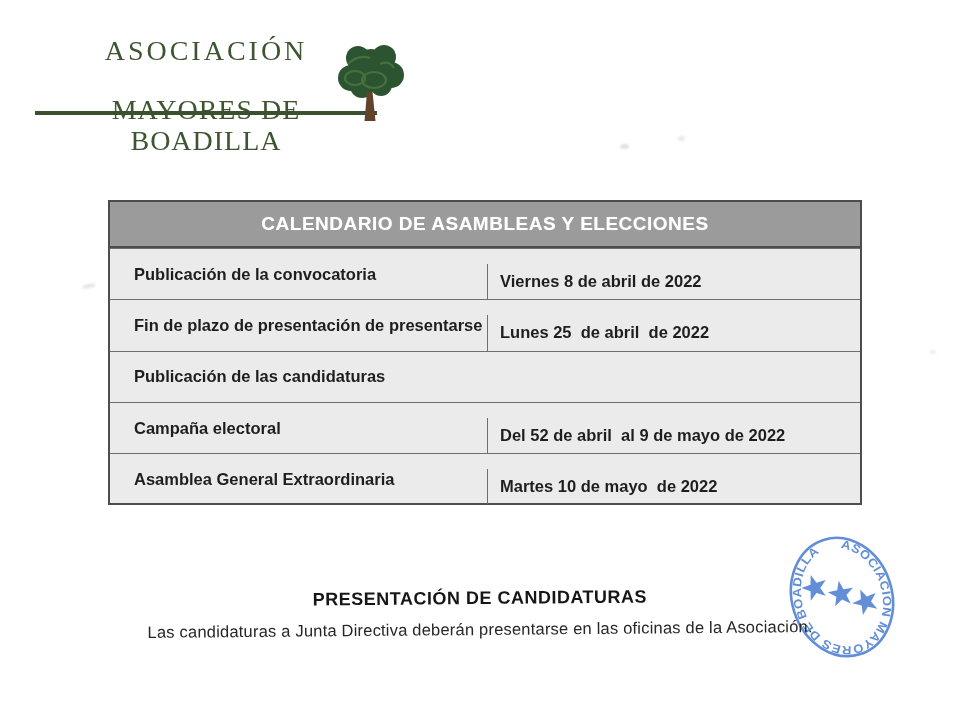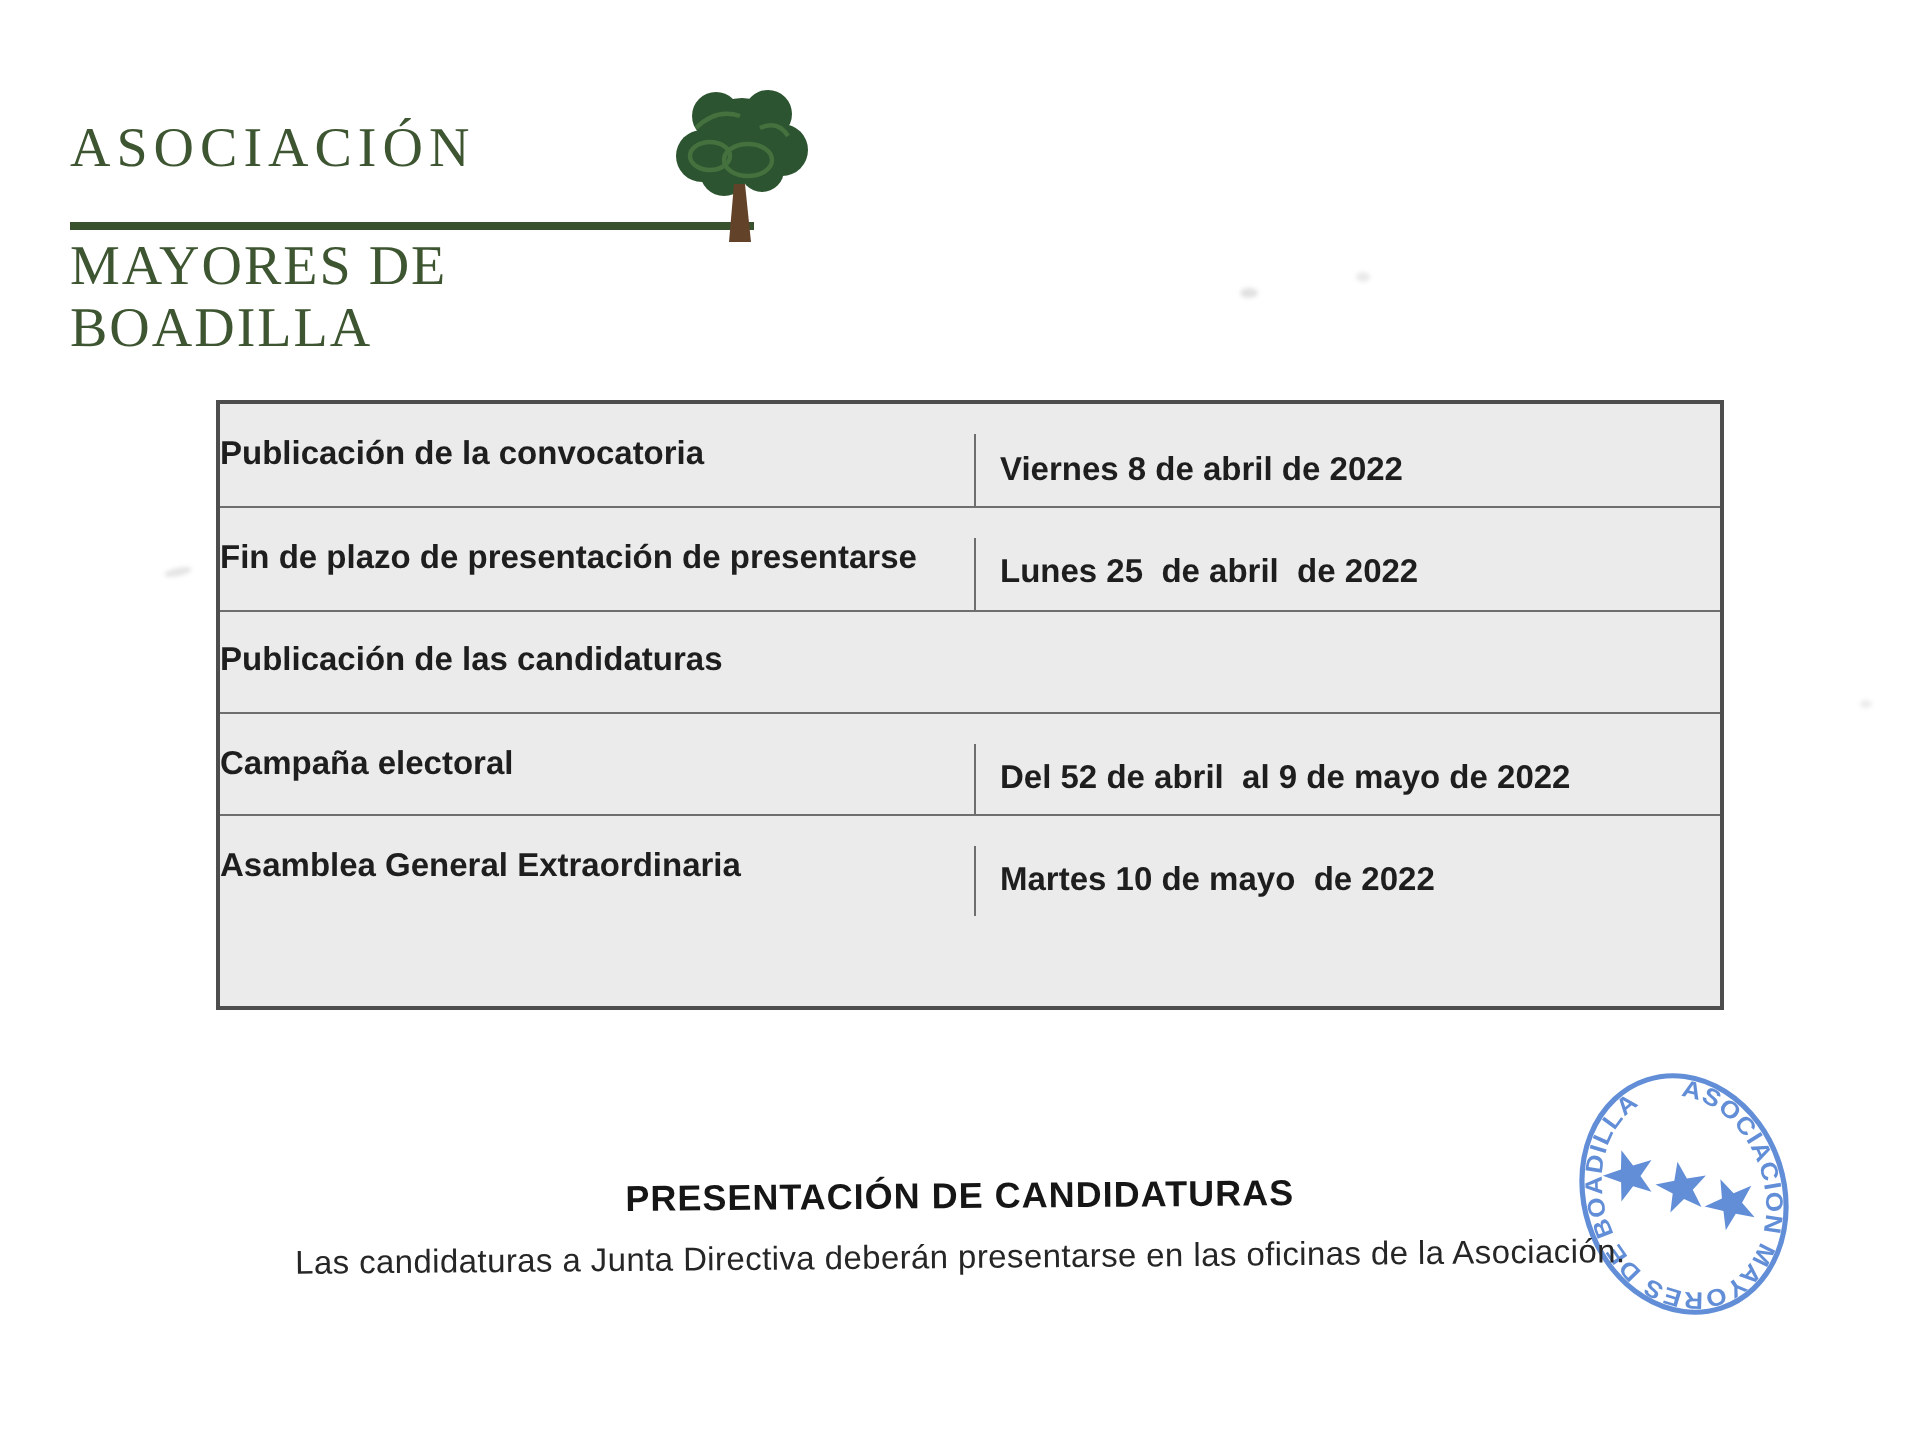--- a/index.html
+++ b/index.html
@@ -9,7 +9,7 @@
   .page { position: absolute; left: 0; top: 0; width: 960px; height: 720px; background: #ffffff; }
 
   
-  .logo-block { position: absolute; left: 35px; top: 60px; width: 342px; text-align: left; }
+  .logo-block { position: absolute; left: 35px; top: 36px; width: 342px; text-align: center; }
   .logo-line1 {
     font-family: "Liberation Serif", serif;
     font-size: 28px; letter-spacing: 3px; color: #3e5531; line-height: 1.1;

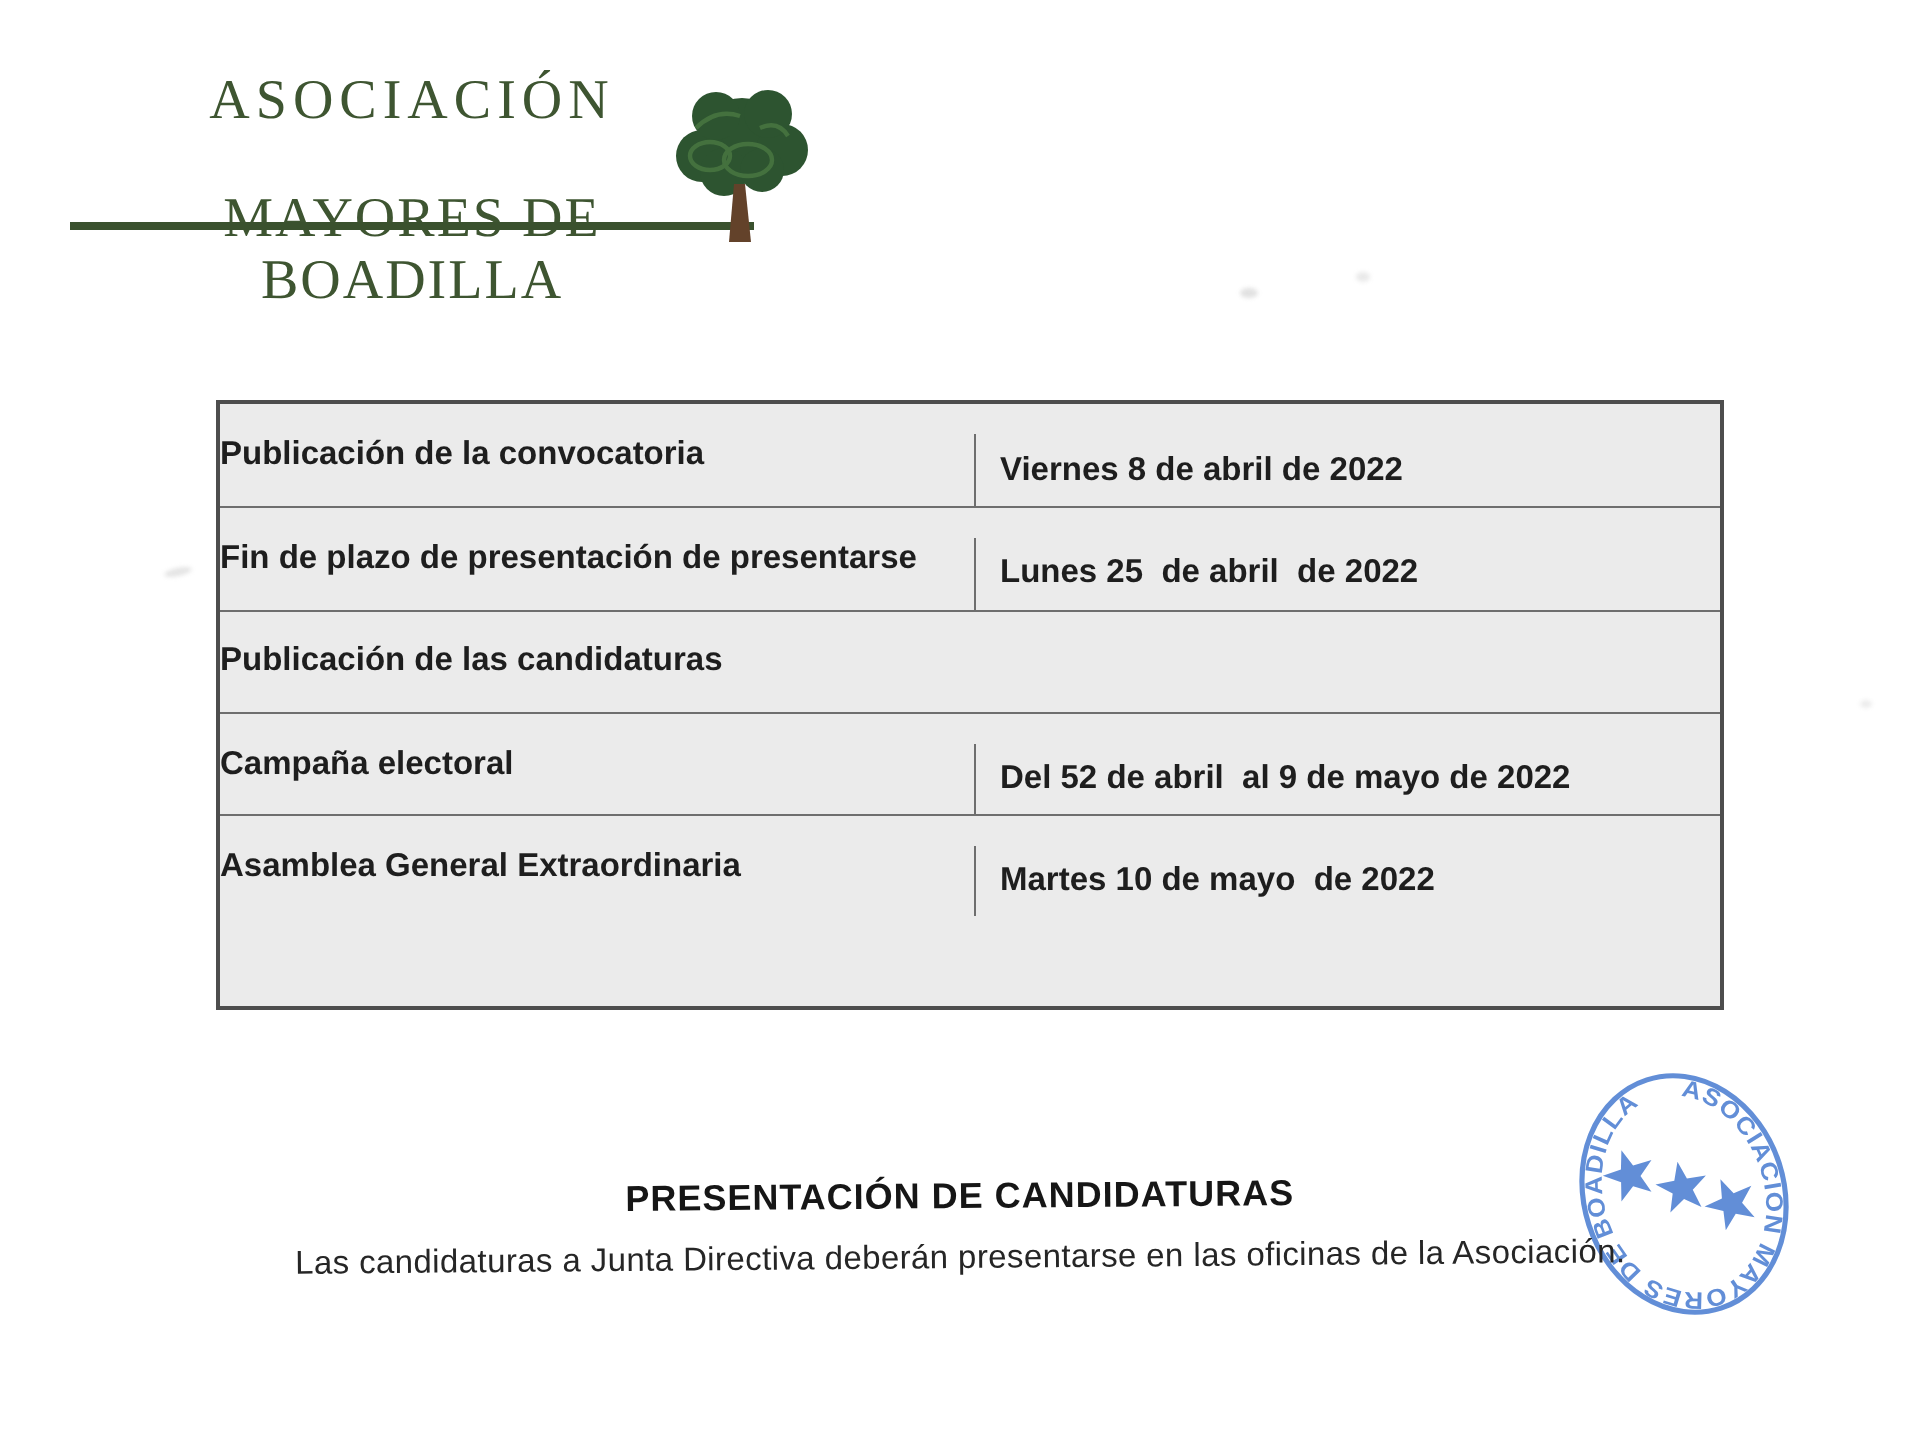--- a/index.html
+++ b/index.html
@@ -94,6 +94,9 @@
   </svg>
 
   <div class="cal-table">
+    <div class="cal-header">
+      <span>CALENDARIO DE ASAMBLEAS Y ELECCIONES</span>
+    </div>
 
     <div class="cal-row">
       <div class="cal-cell">Publicación de la convocatoria</div>

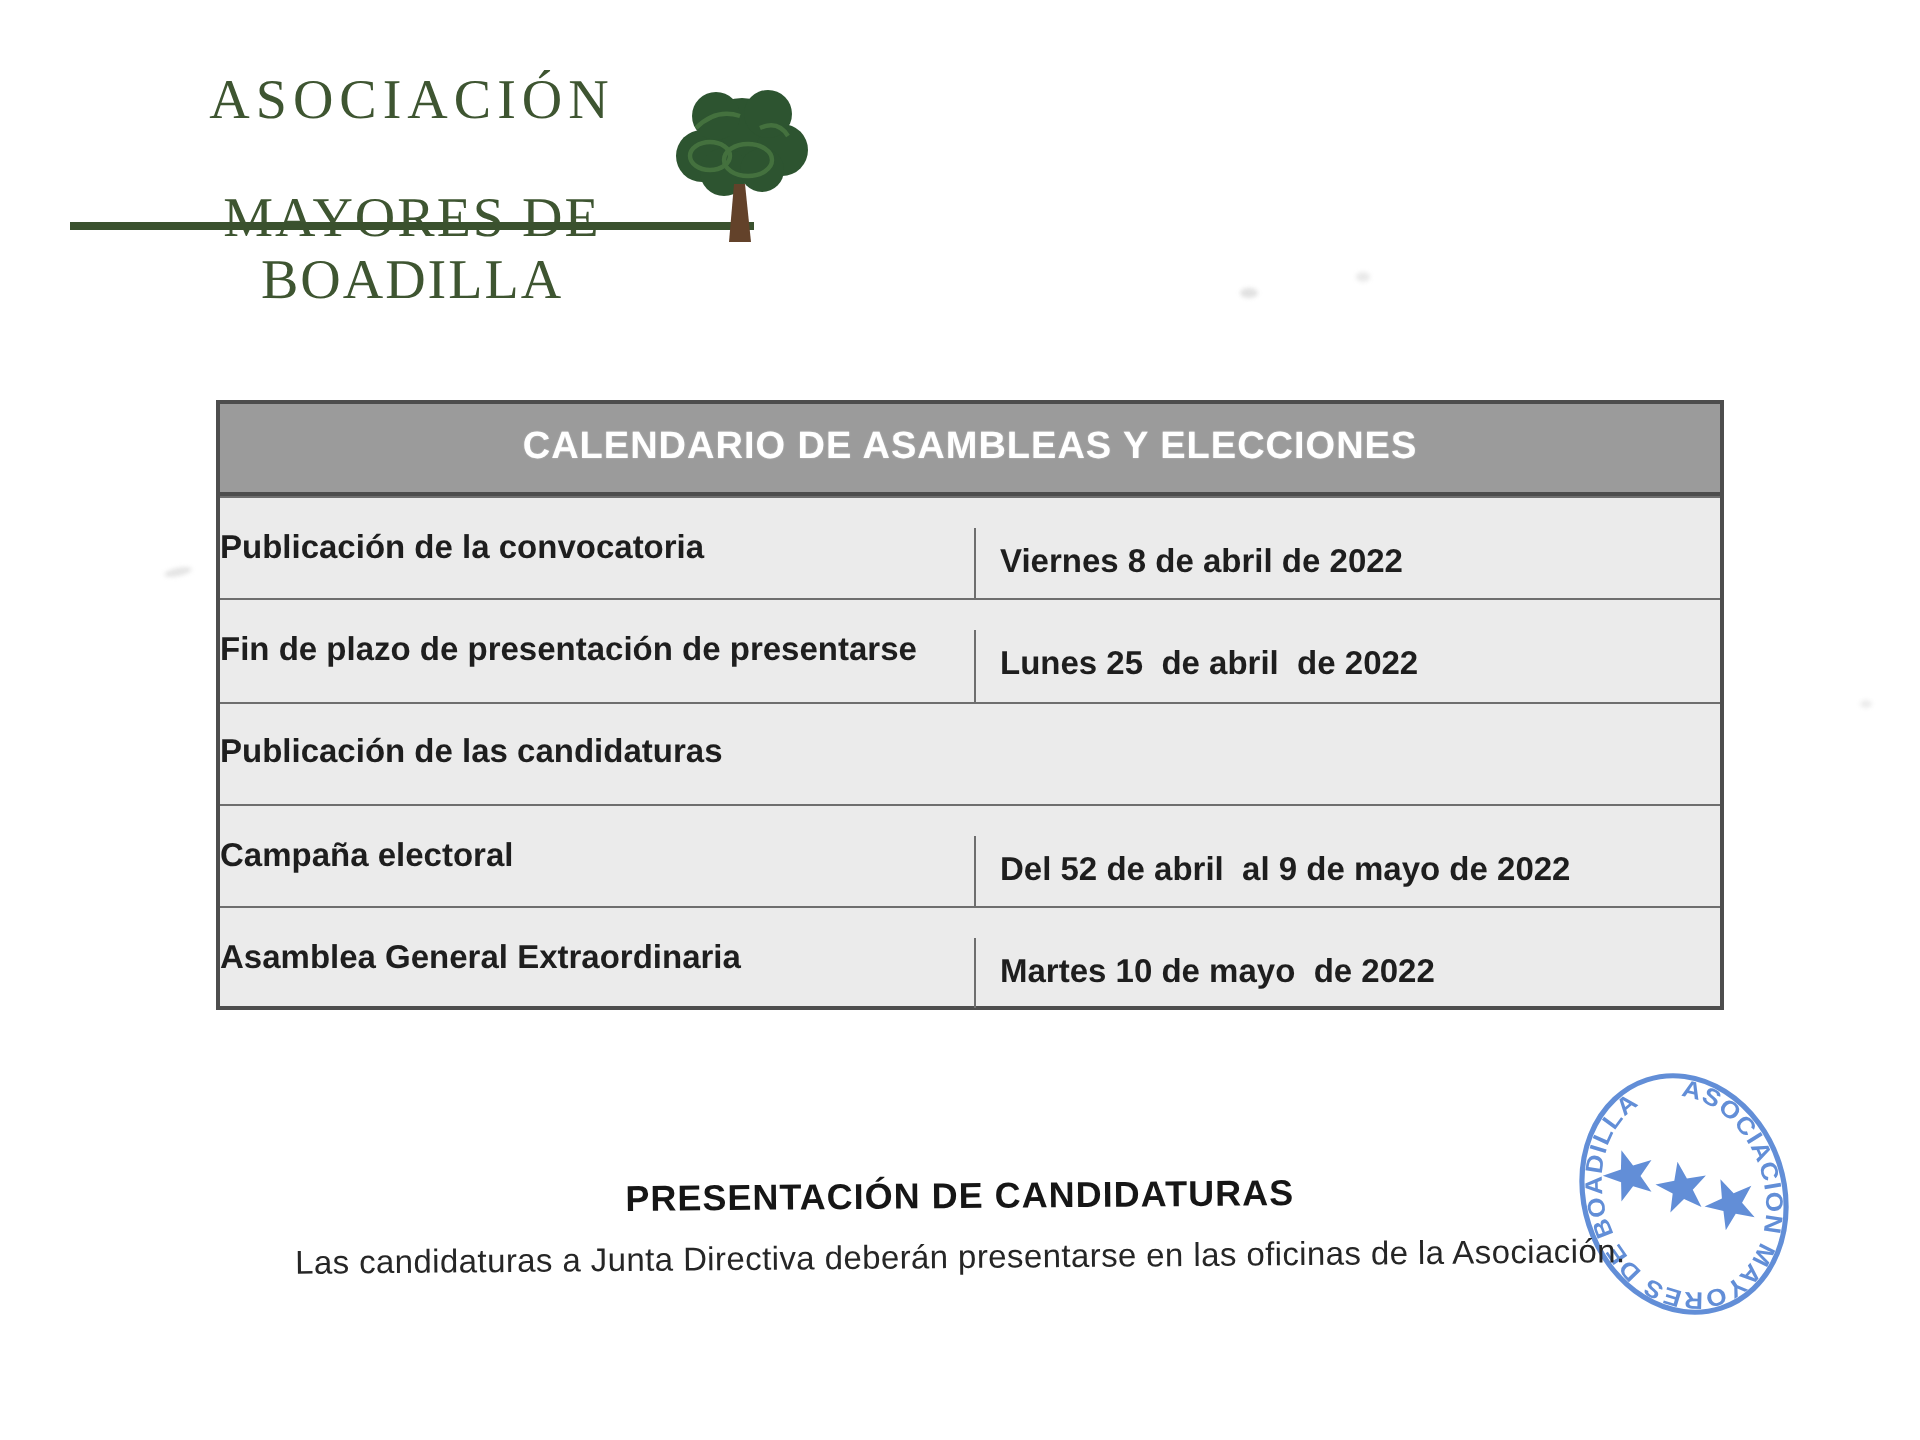--- a/index.html
+++ b/index.html
@@ -44,7 +44,7 @@
   .cal-row:first-of-type { border-top: none; }
   .cal-cell {
     display: flex; align-items: center; font-weight: 700; font-size: 16.5px; color: #1e1e1e;
-    padding-left: 0; white-space: pre-wrap;
+    padding-left: 24px; white-space: pre-wrap;
   }
   .cal-cell.date { border-left: 1px solid #6e6e6e; padding-left: 12px; margin-top: 15px; }
 

